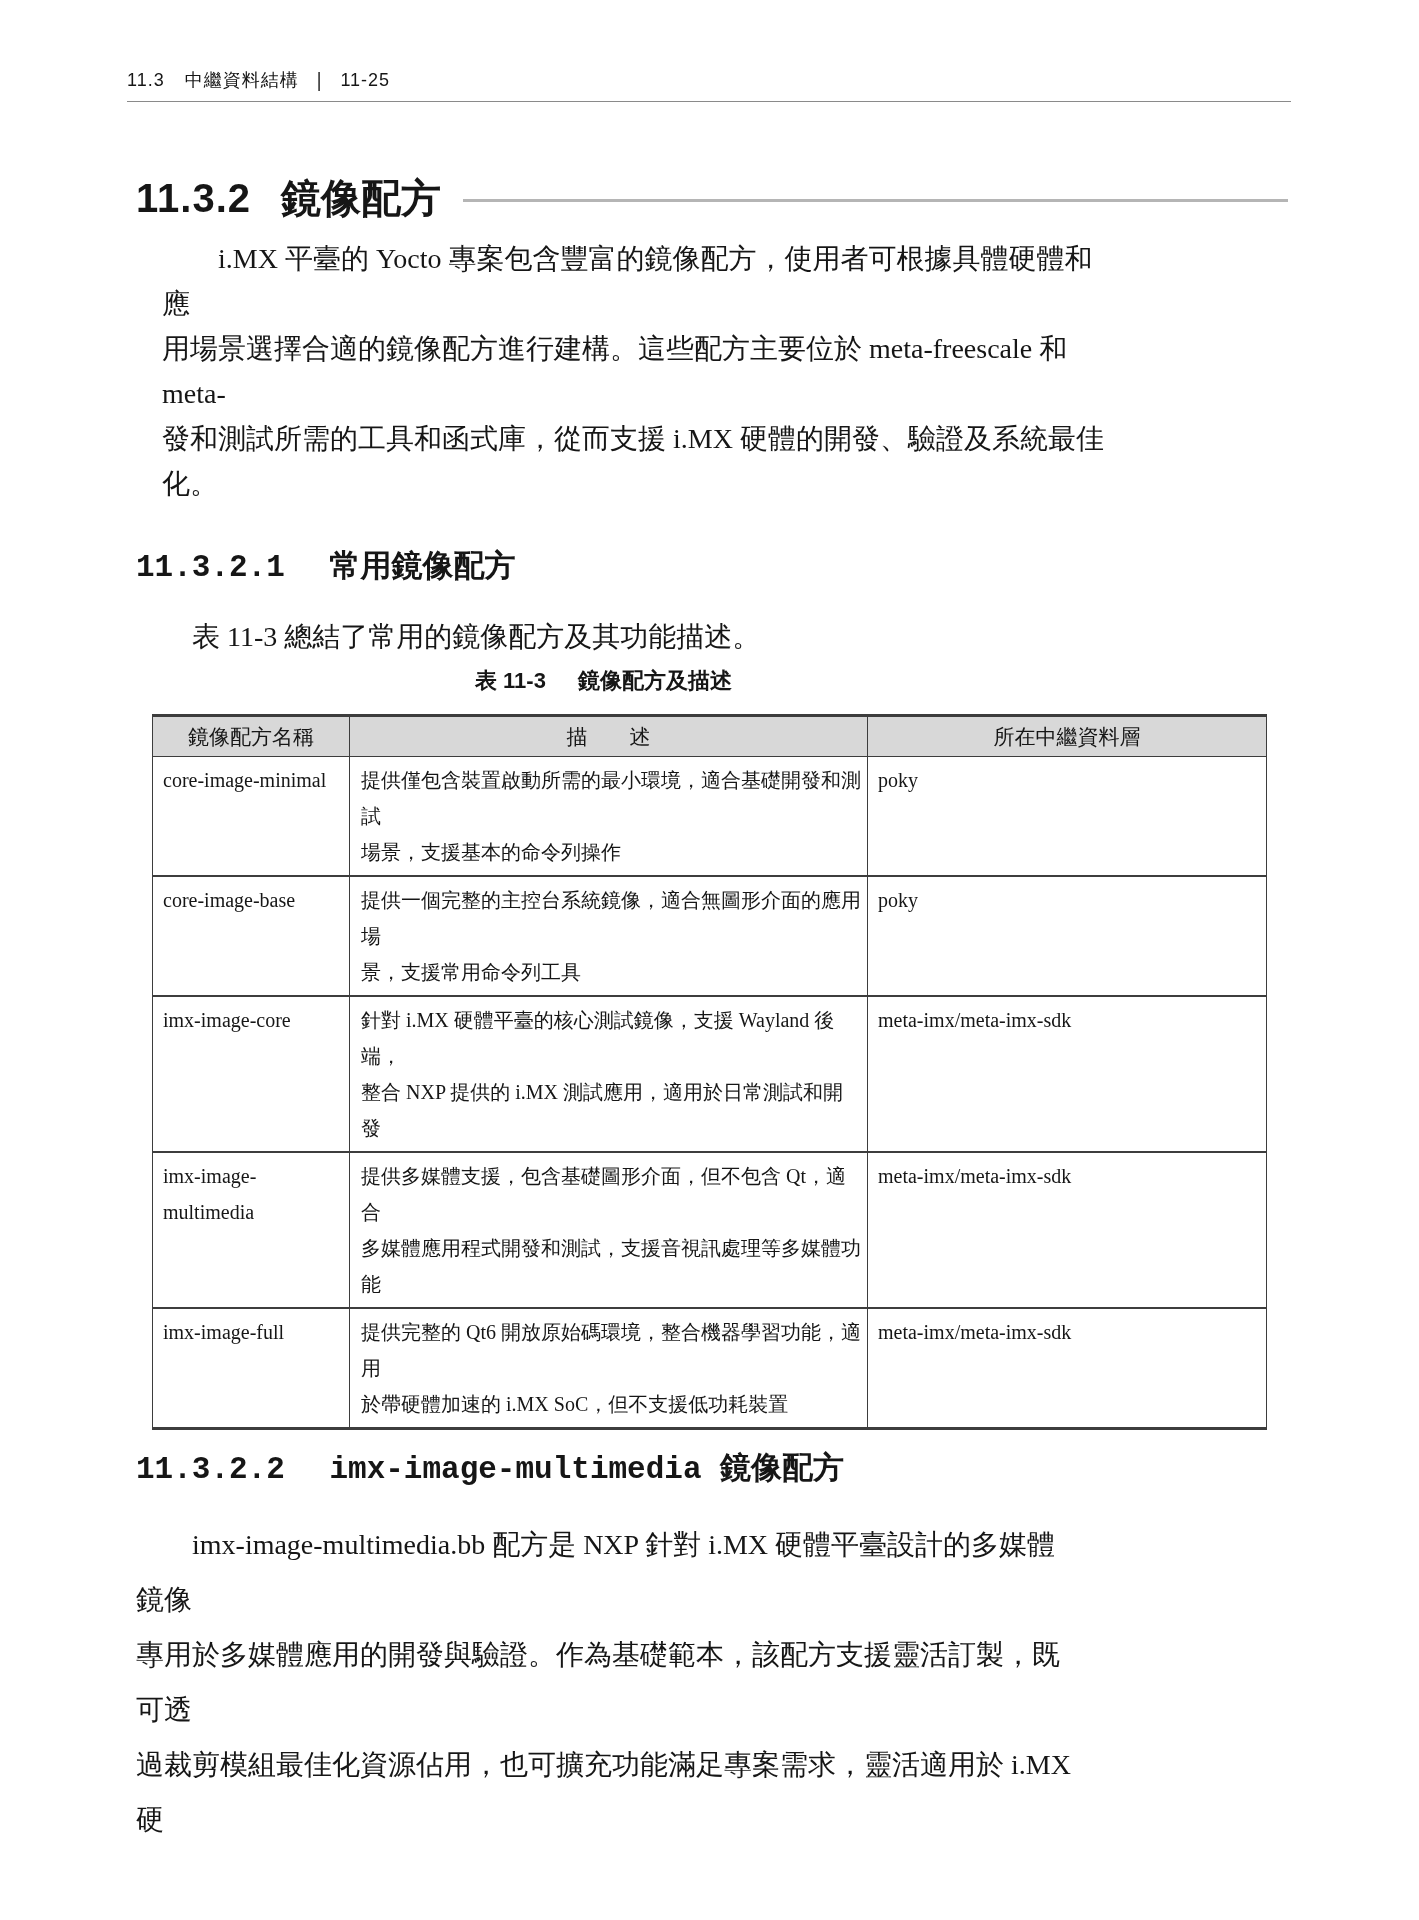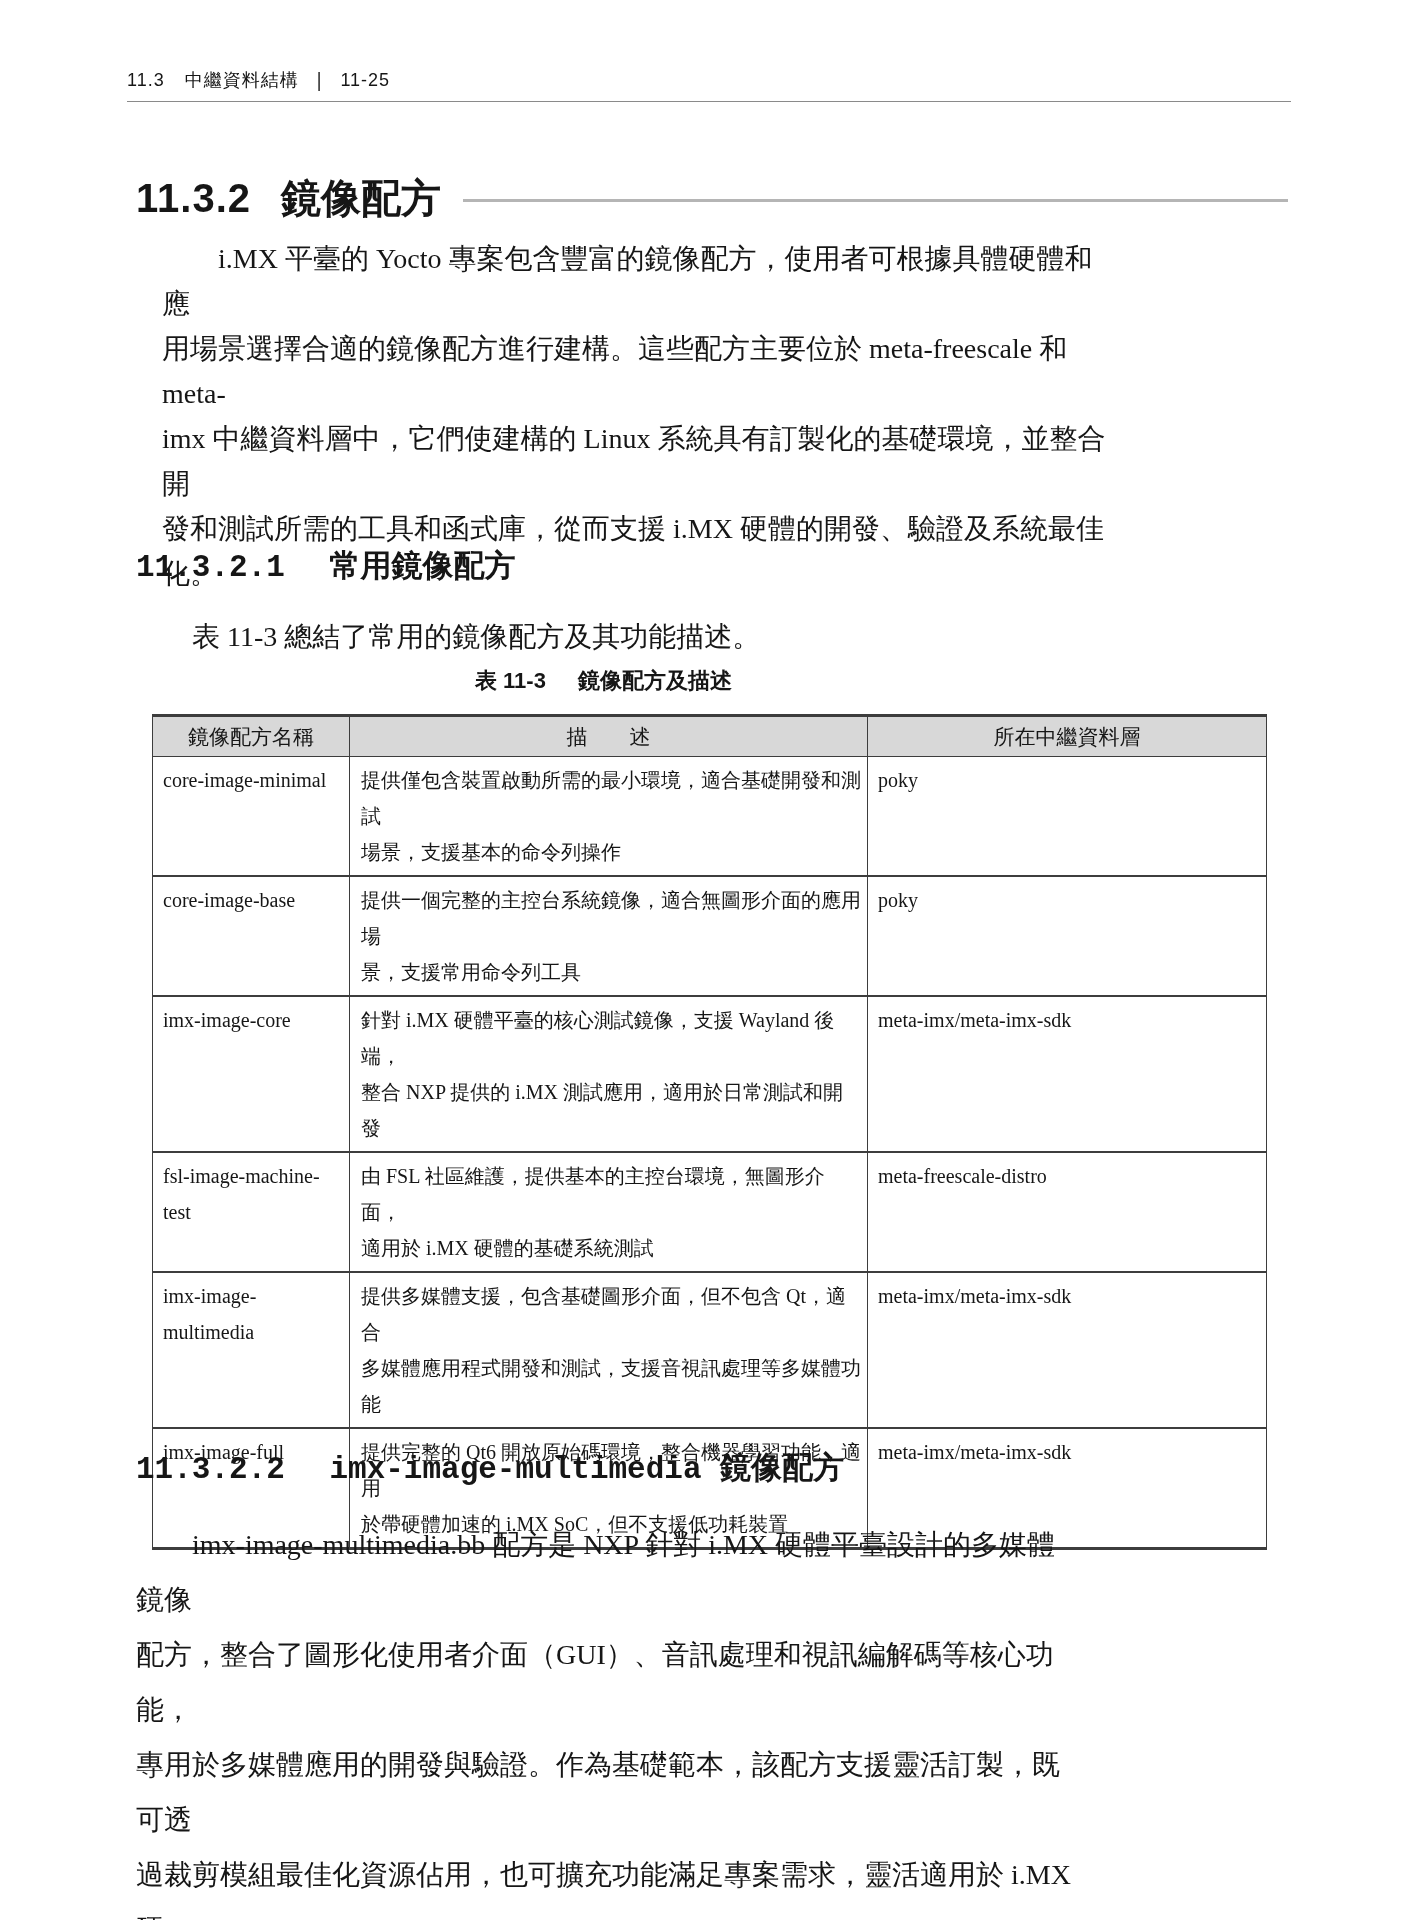--- a/index.html
+++ b/index.html
@@ -103,7 +103,6 @@
 <div class="para p1">
     <div>i.MX 平臺的 Yocto 專案包含豐富的鏡像配方，使用者可根據具體硬體和應</div>
     <div>用場景選擇合適的鏡像配方進行建構。這些配方主要位於 meta-freescale 和 meta-</div>
-    <div>imx 中繼資料層中，它們使建構的 Linux 系統具有訂製化的基礎環境，並整合開</div>
     <div>發和測試所需的工具和函式庫，從而支援 i.MX 硬體的開發、驗證及系統最佳化。</div>
   </div>
 

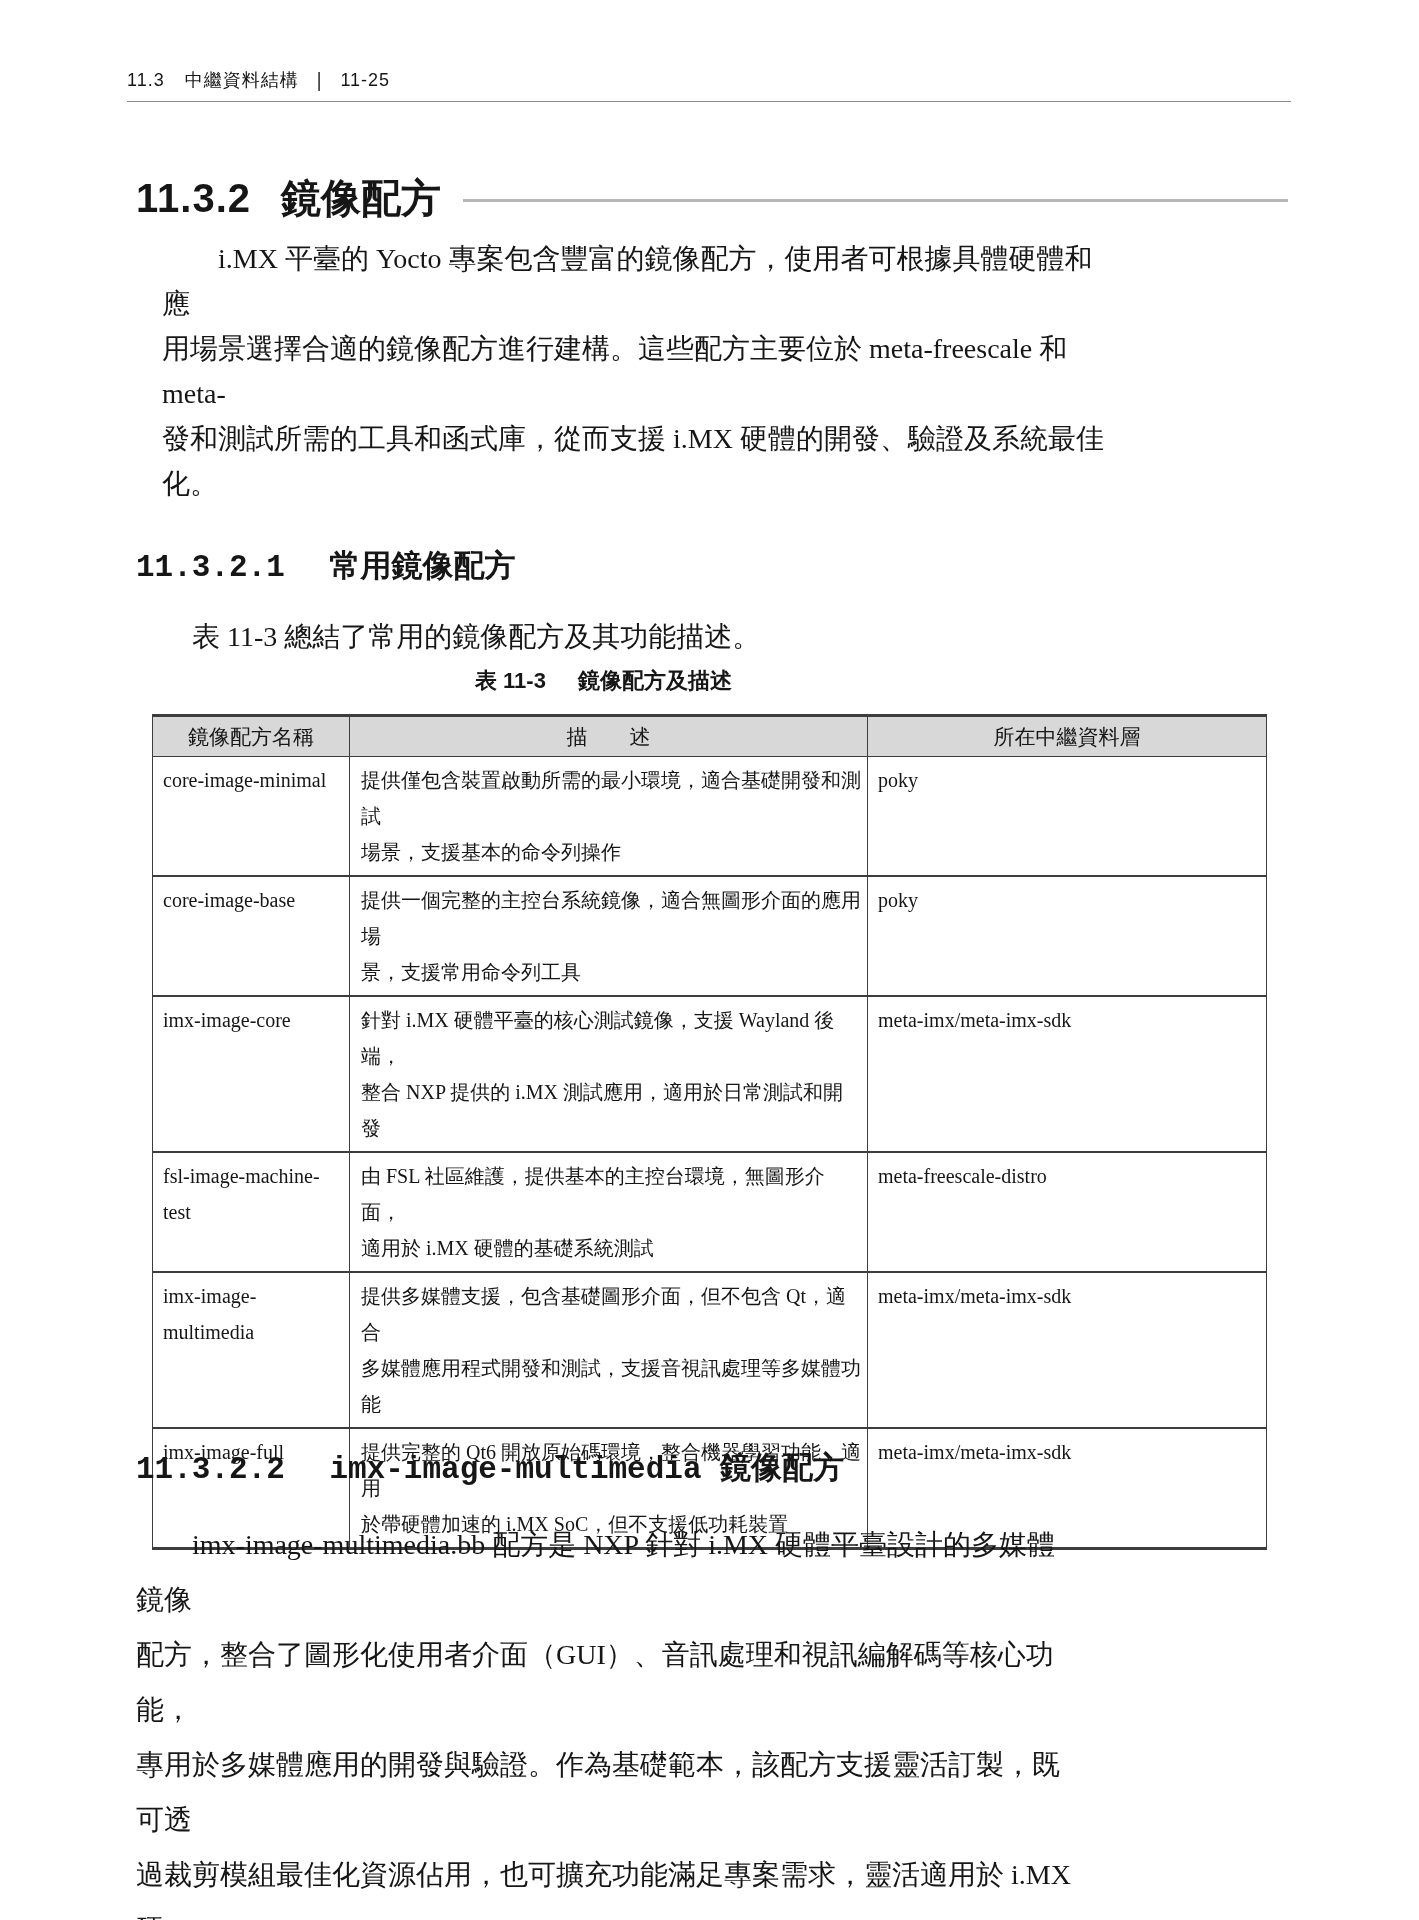--- a/index.html
+++ b/index.html
@@ -157,14 +157,6 @@
       <td class="cell-layer">meta-imx/meta-imx-sdk</td>
     </tr>
     <tr>
-      <td class="cell-name">fsl-image-machine-test</td>
-      <td class="cell-desc">
-          <div>由 FSL 社區維護，提供基本的主控台環境，無圖形介面，</div>
-          <div>適用於 i.MX 硬體的基礎系統測試</div>
-        </td>
-      <td class="cell-layer">meta-freescale-distro</td>
-    </tr>
-    <tr>
       <td class="cell-name">imx-image-multimedia</td>
       <td class="cell-desc">
           <div>提供多媒體支援，包含基礎圖形介面，但不包含 Qt，適合</div>

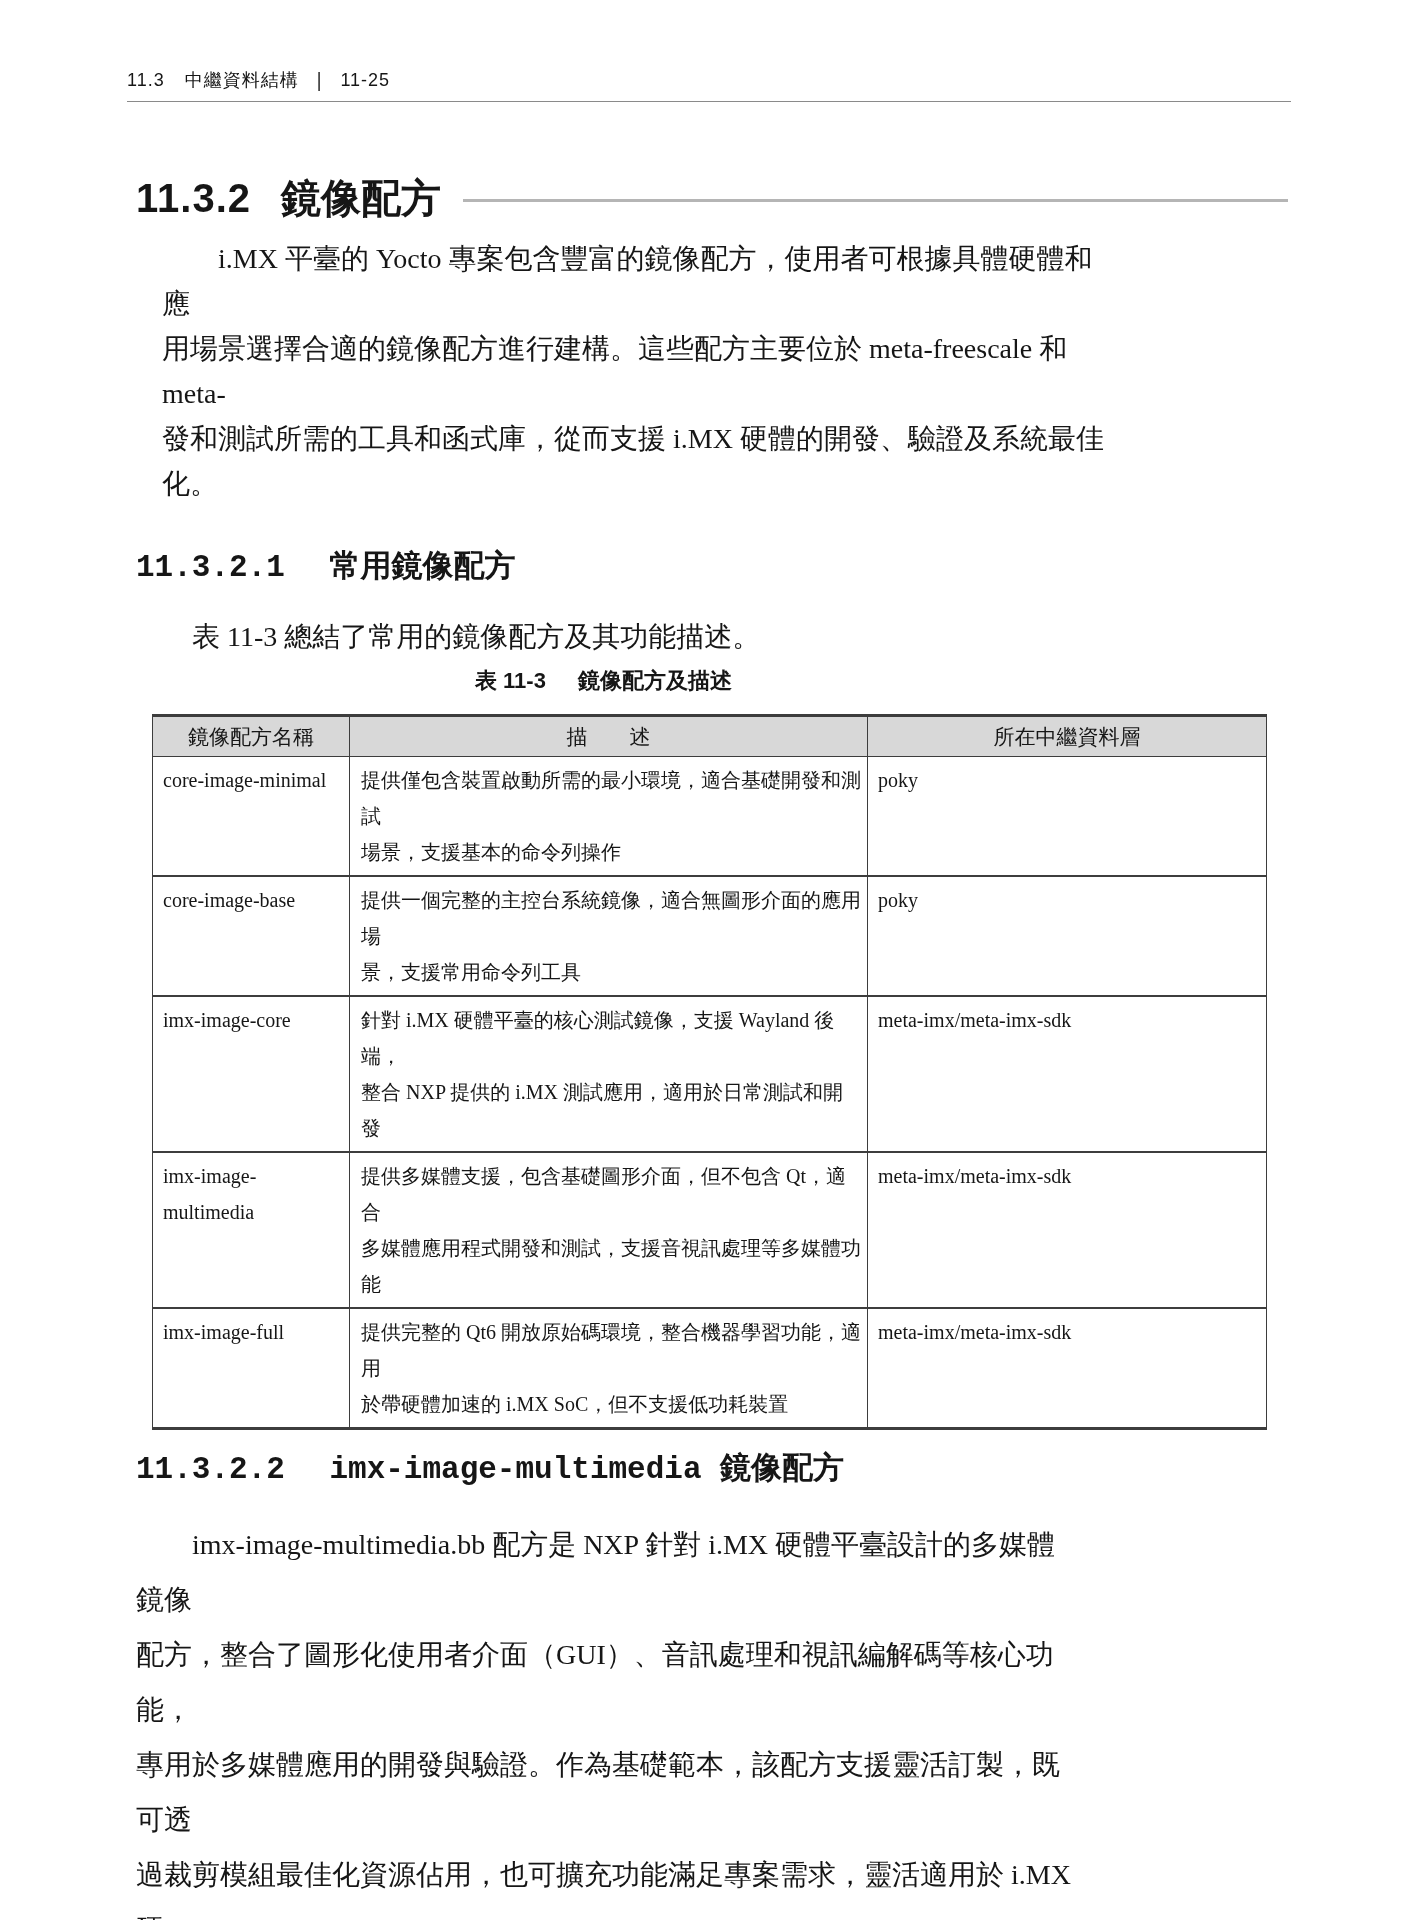--- a/index.html
+++ b/index.html
@@ -182,7 +182,6 @@
 
 <div class="para p3">
     <div>imx-image-multimedia.bb 配方是 NXP 針對 i.MX 硬體平臺設計的多媒體鏡像</div>
-    <div>配方，整合了圖形化使用者介面（GUI）、音訊處理和視訊編解碼等核心功能，</div>
     <div>專用於多媒體應用的開發與驗證。作為基礎範本，該配方支援靈活訂製，既可透</div>
     <div>過裁剪模組最佳化資源佔用，也可擴充功能滿足專案需求，靈活適用於 i.MX 硬</div>
   </div>

